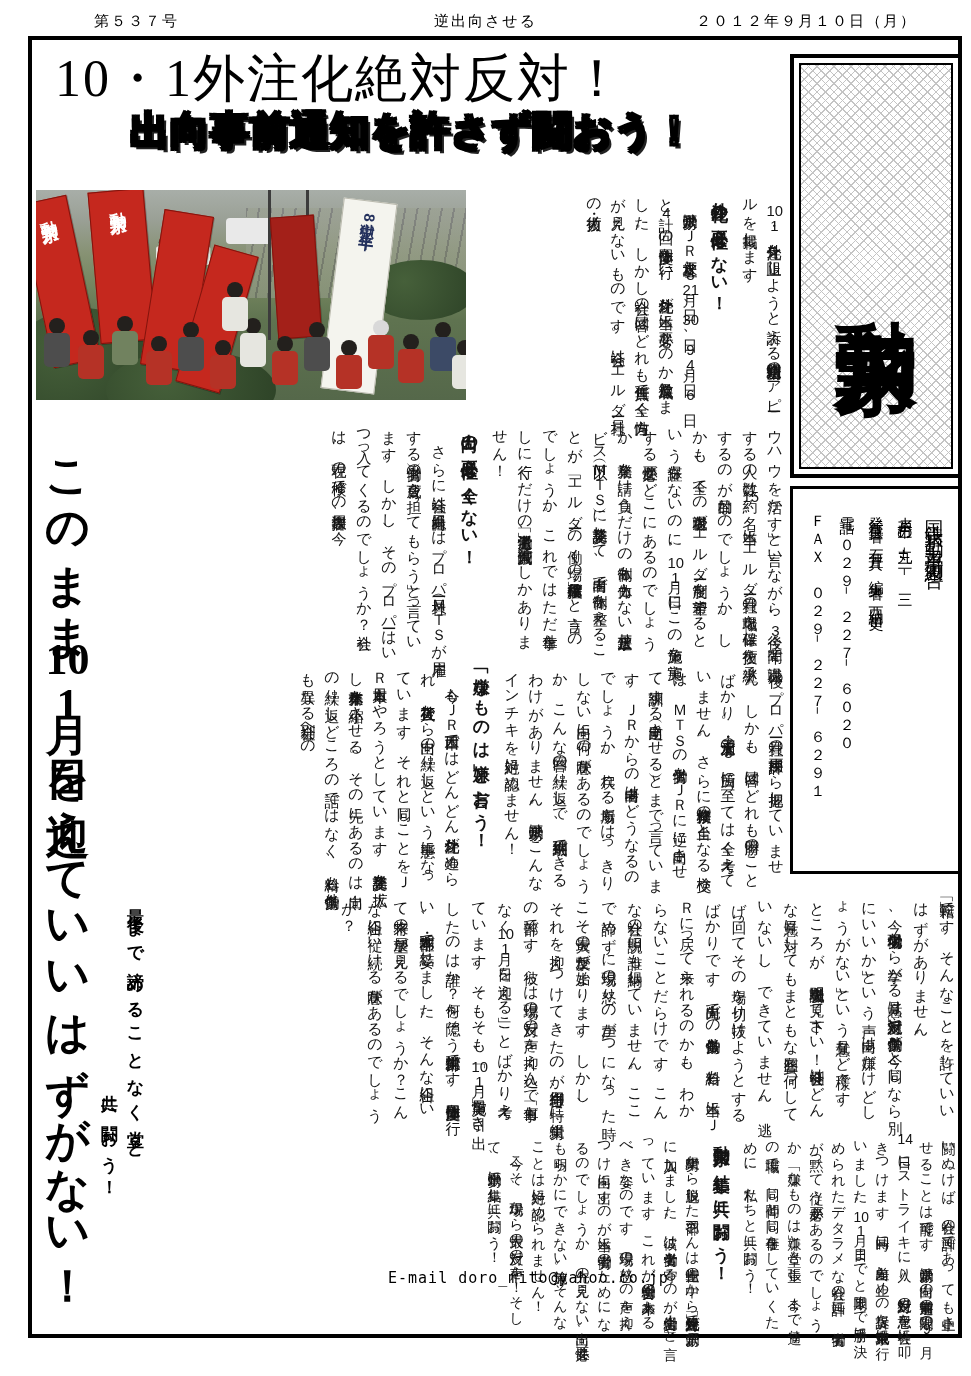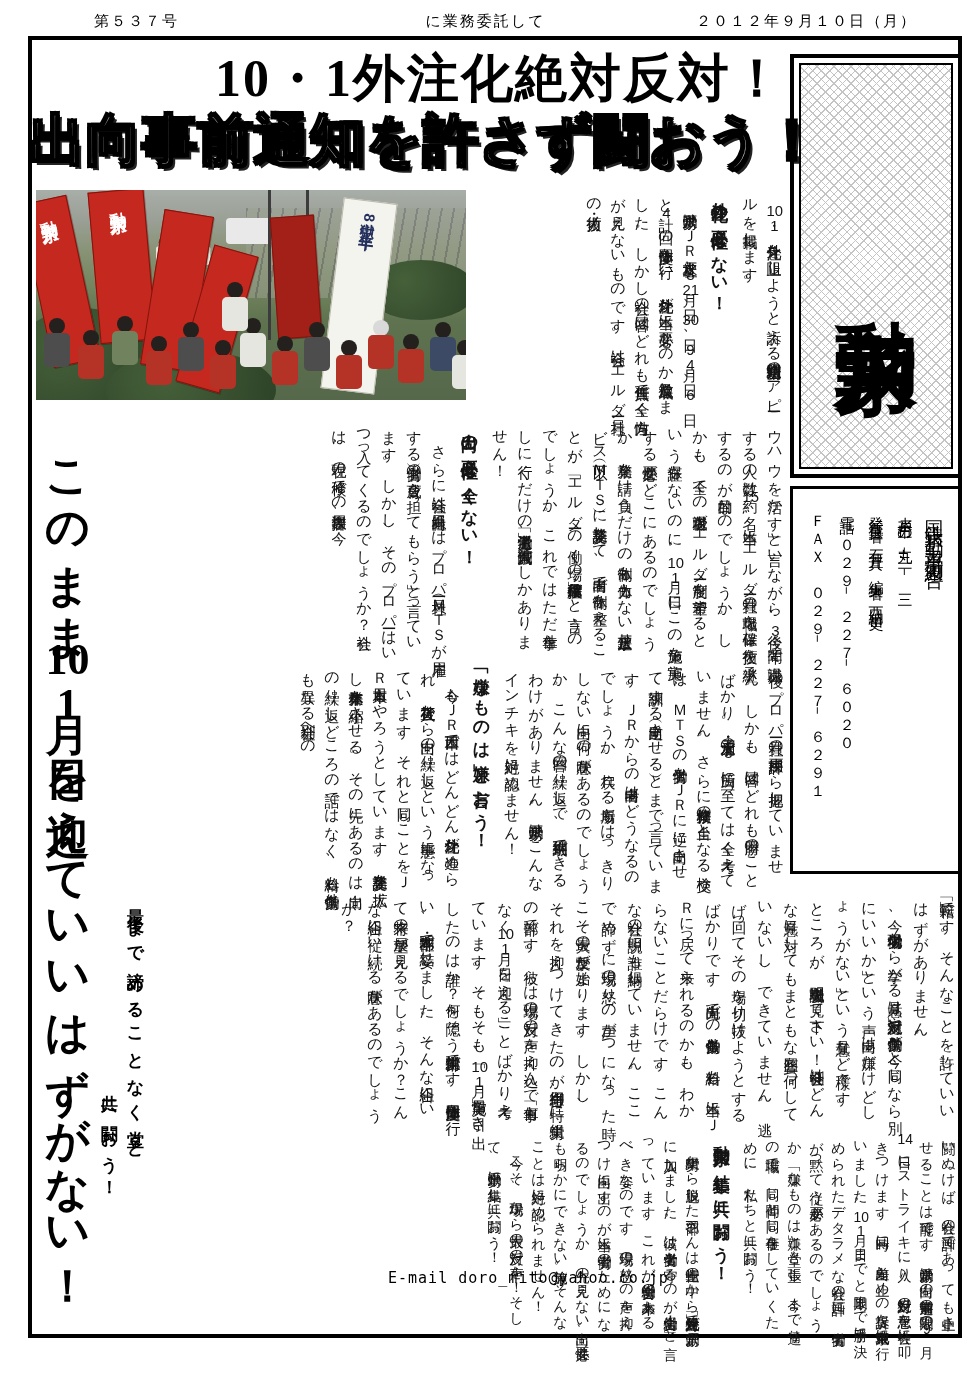--- a/index.html
+++ b/index.html
@@ -94,7 +94,7 @@
 <body>
 
 <div class="abs hdr" id="hdr-issue">第５３７号</div>
-<div class="abs hdr" id="hdr-kana">に業務委託して</div>
+<div class="abs hdr" id="hdr-kana">逆出向させる</div>
 <div class="abs hdr" id="hdr-date">２０１２年９月１０日（月）</div>
 
 <div class="abs" id="frame"></div>

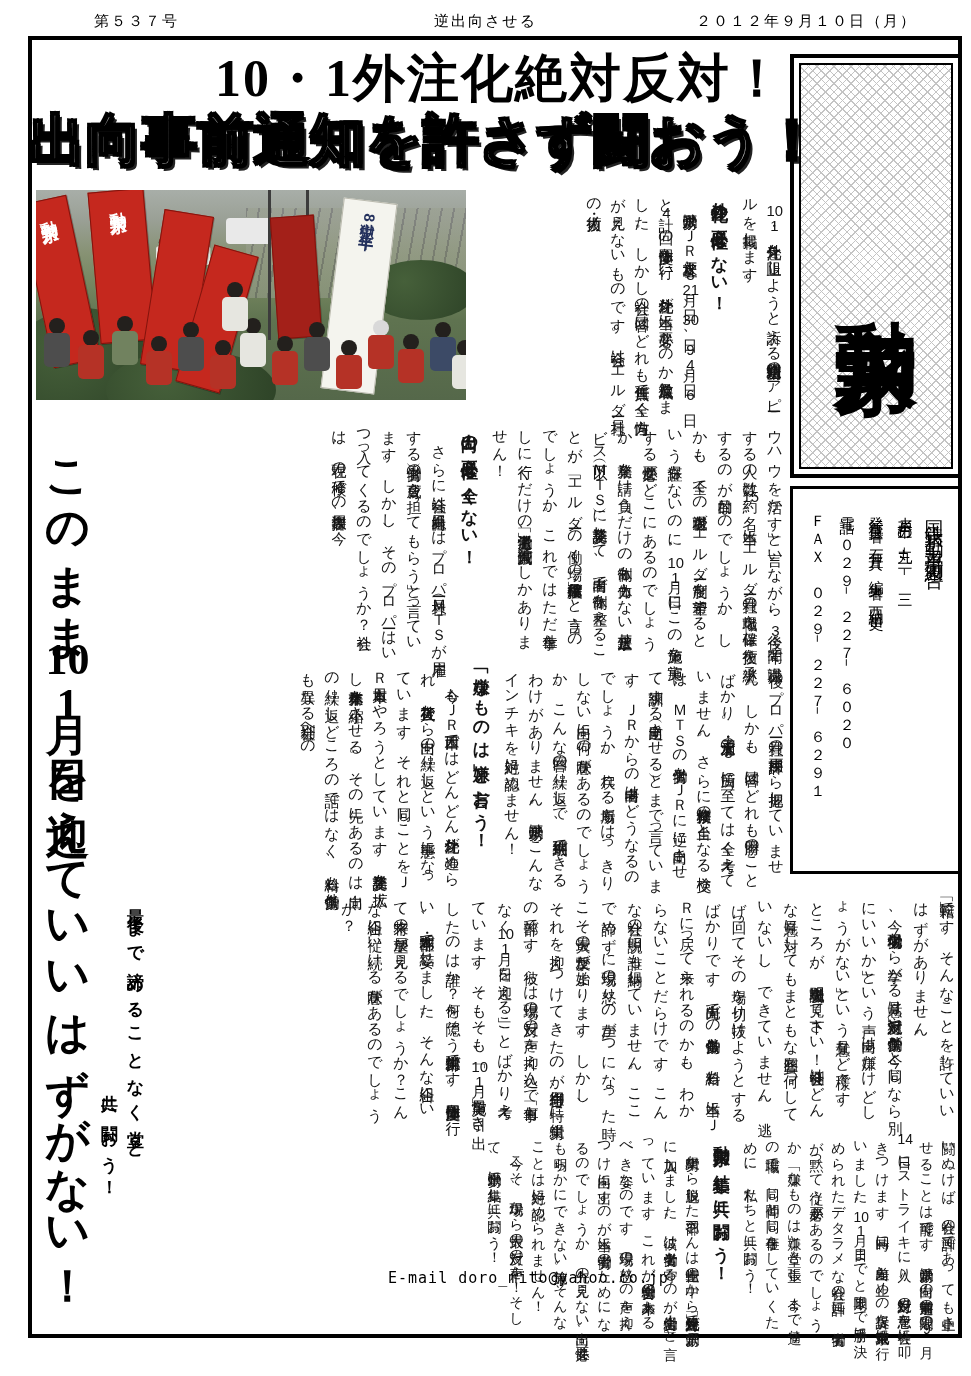--- a/index.html
+++ b/index.html
@@ -18,7 +18,7 @@
 
   
   .serif{font-family:"Liberation Serif","DejaVu Serif",serif;}
-  #headline1{left:55px;top:44px;width:730px;text-align:right;font-size:52px;font-weight:700;
+  #headline1{left:55px;top:44px;width:730px;text-align:left;font-size:52px;font-weight:400;
              letter-spacing:2px;white-space:nowrap;}
   #headline2{left:30px;top:104px;width:765px;text-align:center;font-size:55px;font-weight:900;
              letter-spacing:1px;color:#c3c3c3;-webkit-text-stroke:2px #000;white-space:nowrap;

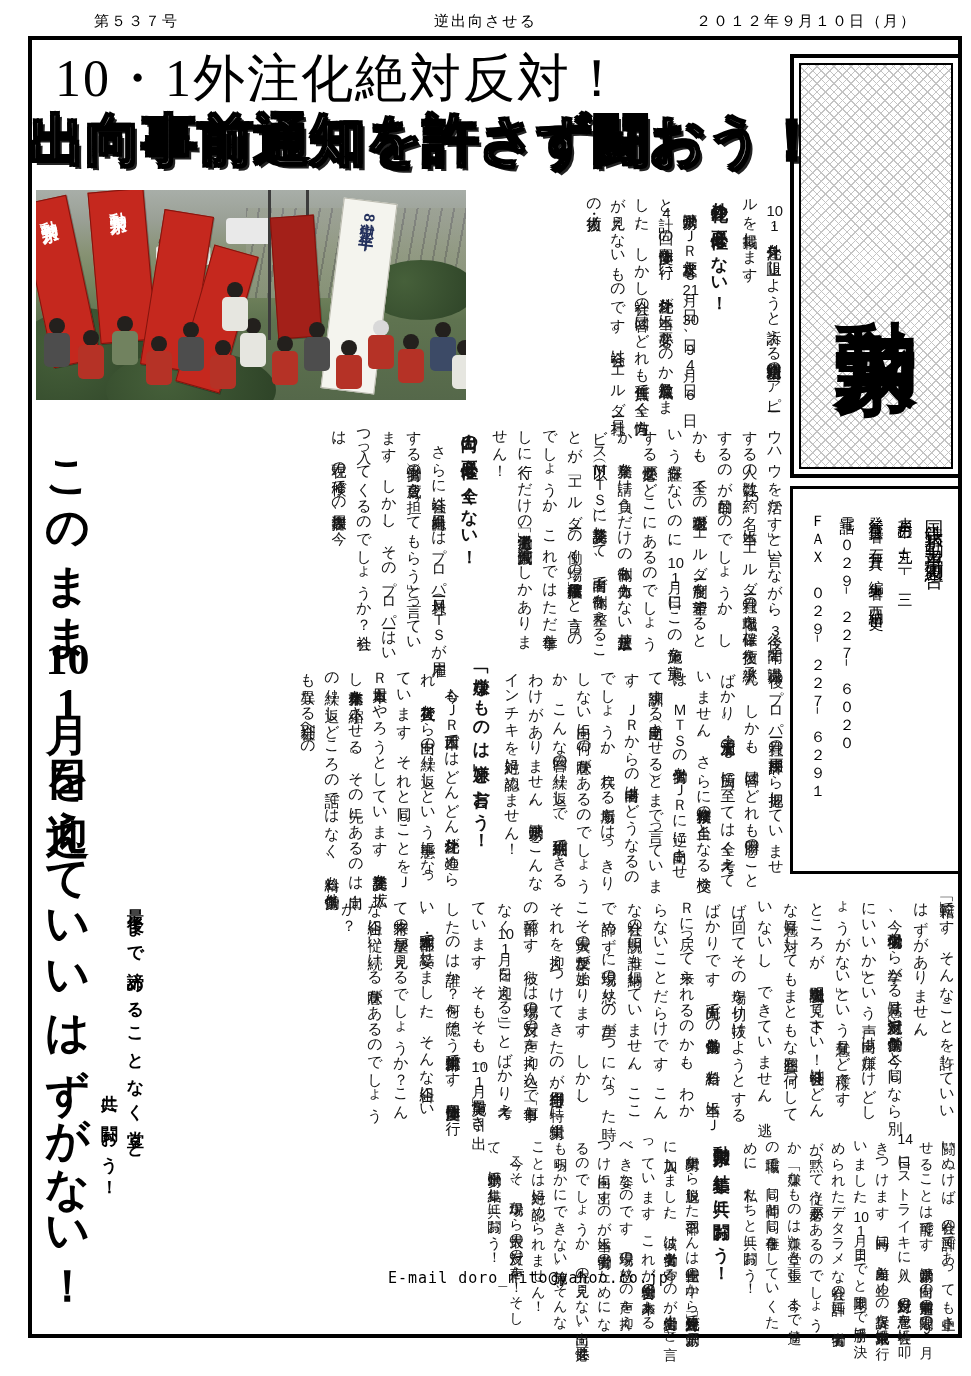--- a/index.html
+++ b/index.html
@@ -20,7 +20,7 @@
   .serif{font-family:"Liberation Serif","DejaVu Serif",serif;}
   #headline1{left:55px;top:44px;width:730px;text-align:left;font-size:52px;font-weight:400;
              letter-spacing:2px;white-space:nowrap;}
-  #headline2{left:30px;top:104px;width:765px;text-align:center;font-size:55px;font-weight:900;
+  #headline2{left:30px;top:104px;width:765px;text-align:center;font-size:39px;font-weight:900;
              letter-spacing:1px;color:#c3c3c3;-webkit-text-stroke:2px #000;white-space:nowrap;
              text-shadow:-2px -2px 0 #000,2px -2px 0 #000,-2px 2px 0 #000,2px 2px 0 #000,4px 4px 0 #222;}
 

